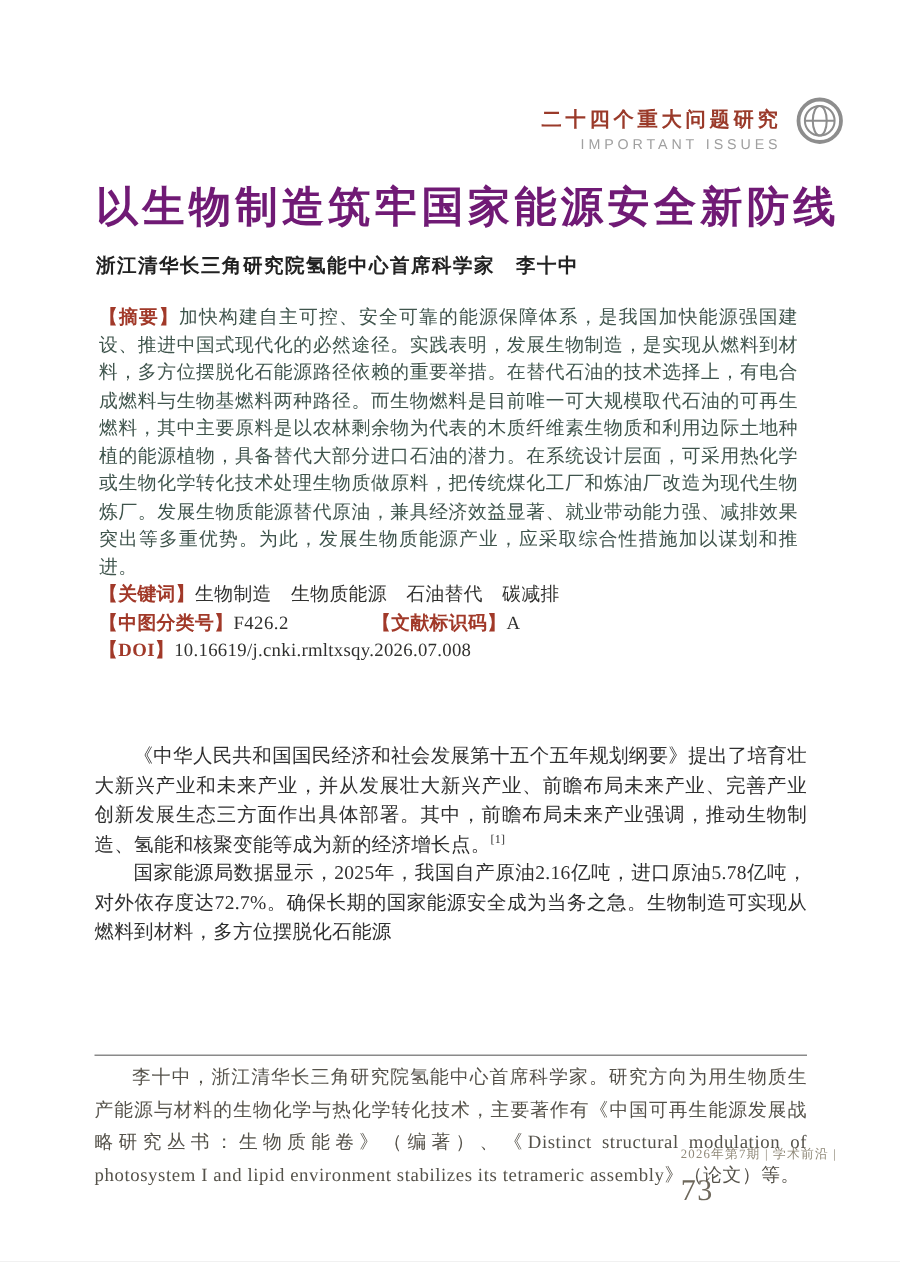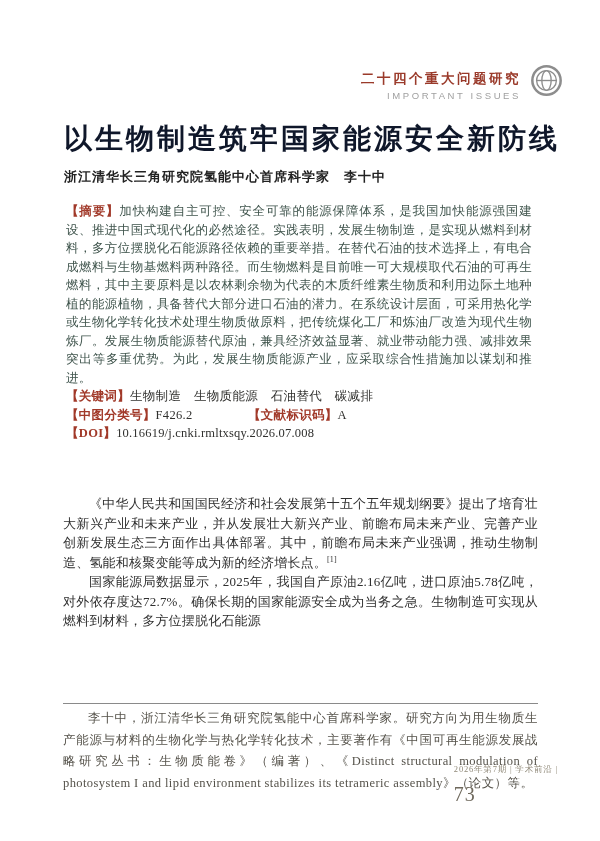--- a/index.html
+++ b/index.html
@@ -30,7 +30,7 @@
   
   .title{
     position:absolute;top:122px;left:64px;width:480px;
-    font-size:28px;font-weight:bold;color:#0f172a;
+    font-size:28px;font-weight:bold;color:#701a75;
     letter-spacing:3px;line-height:34px;white-space:nowrap;
   }
   .byline{

